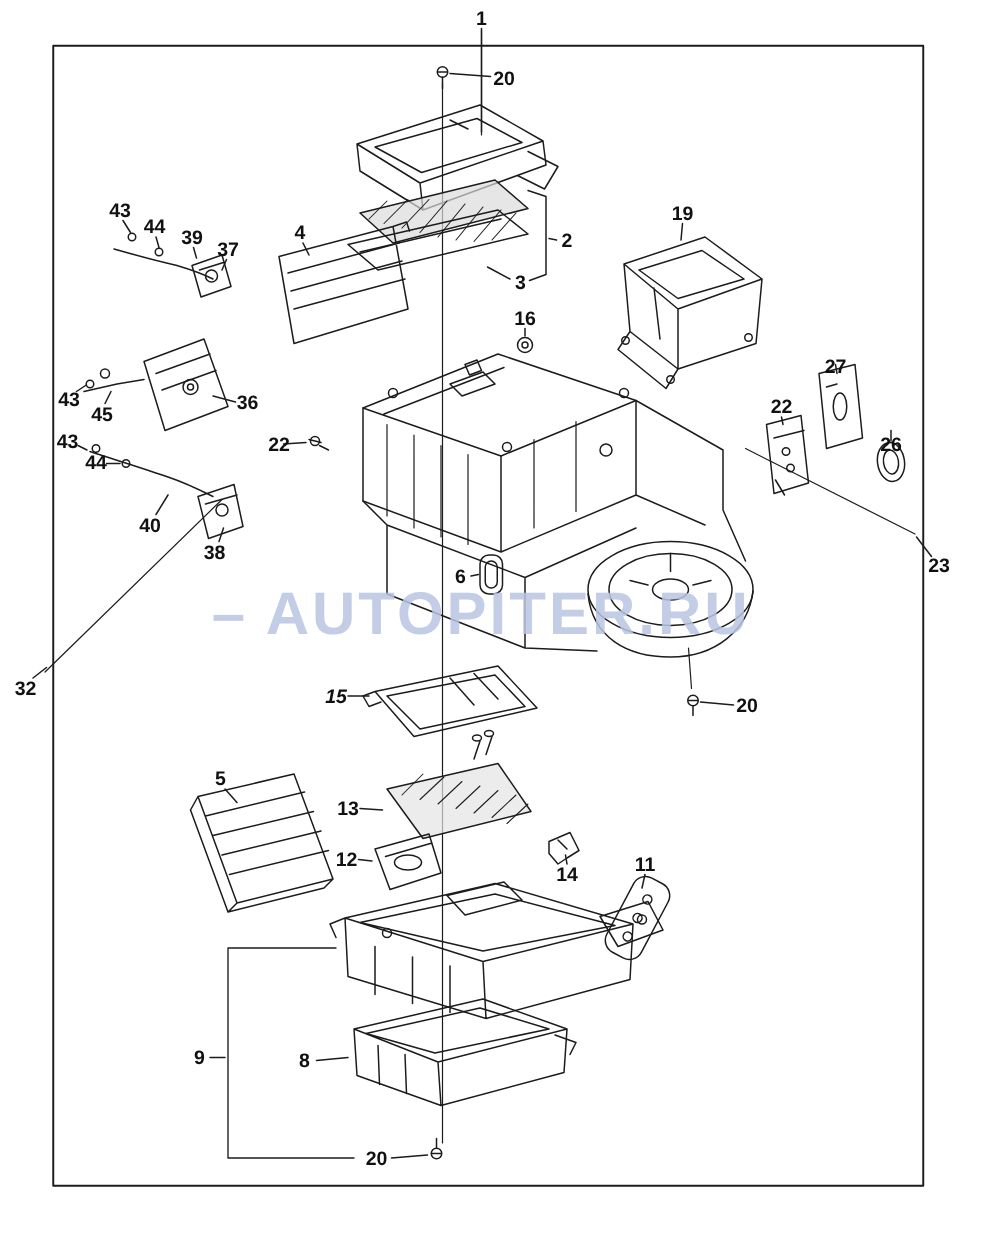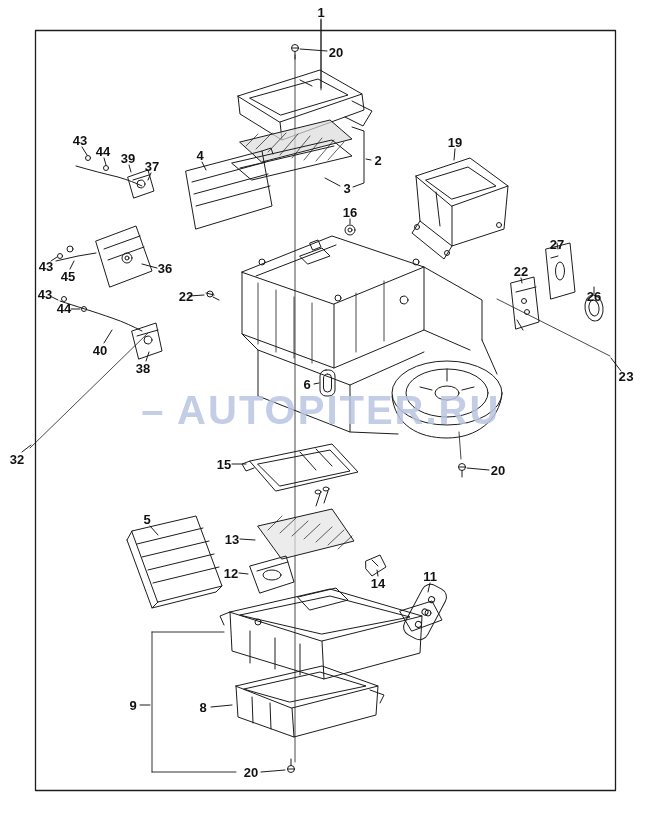--- a/index.html
+++ b/index.html
@@ -277,7 +277,7 @@
       <span class="callout" style="left: 100px; top: 350px;">40</span>
       <span class="callout" style="left: 143px; top: 368px;">38</span>
       <span class="callout" style="left: 307px; top: 384px;">6</span>
-      <span class="callout" style="left: 626px; top: 377px; font-family: Liberation Mono, monospace;">23</span>
+      <span class="callout" style="left: 626px; top: 377px;">23</span>
       <span class="callout" style="left: 17px; top: 459px;">32</span>
       <span class="callout" style="left: 498px; top: 470px;">20</span>
       <span class="callout" style="left: 224px; top: 464px;">15</span>

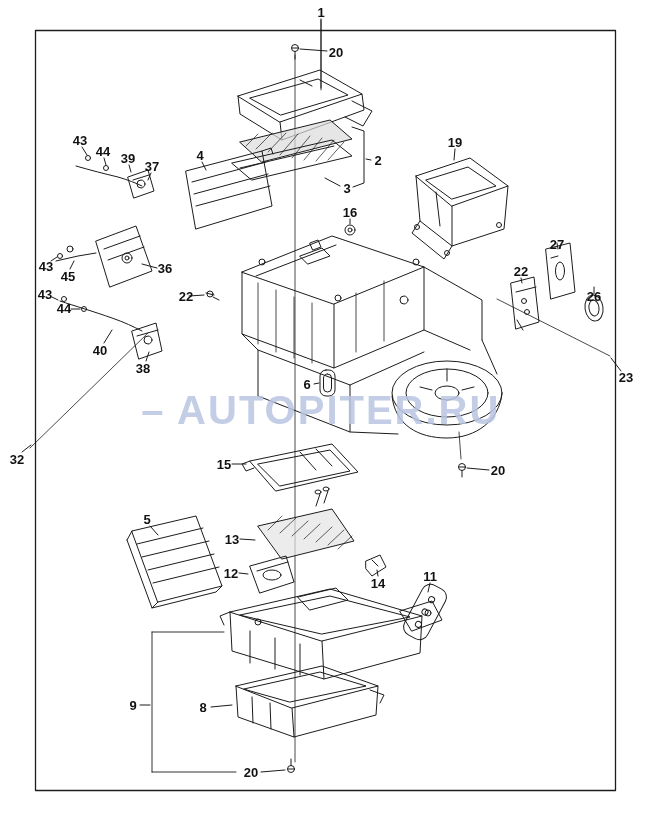--- a/index.html
+++ b/index.html
@@ -280,7 +280,7 @@
       <span class="callout" style="left: 626px; top: 377px;">23</span>
       <span class="callout" style="left: 17px; top: 459px;">32</span>
       <span class="callout" style="left: 498px; top: 470px;">20</span>
-      <span class="callout" style="left: 224px; top: 464px;">15</span>
+      <span class="callout" style="left: 224px; top: 464px; font-style: italic;">15</span>
       <span class="callout" style="left: 147px; top: 519px;">5</span>
       <span class="callout" style="left: 232px; top: 539px;">13</span>
       <span class="callout" style="left: 231px; top: 573px;">12</span>

